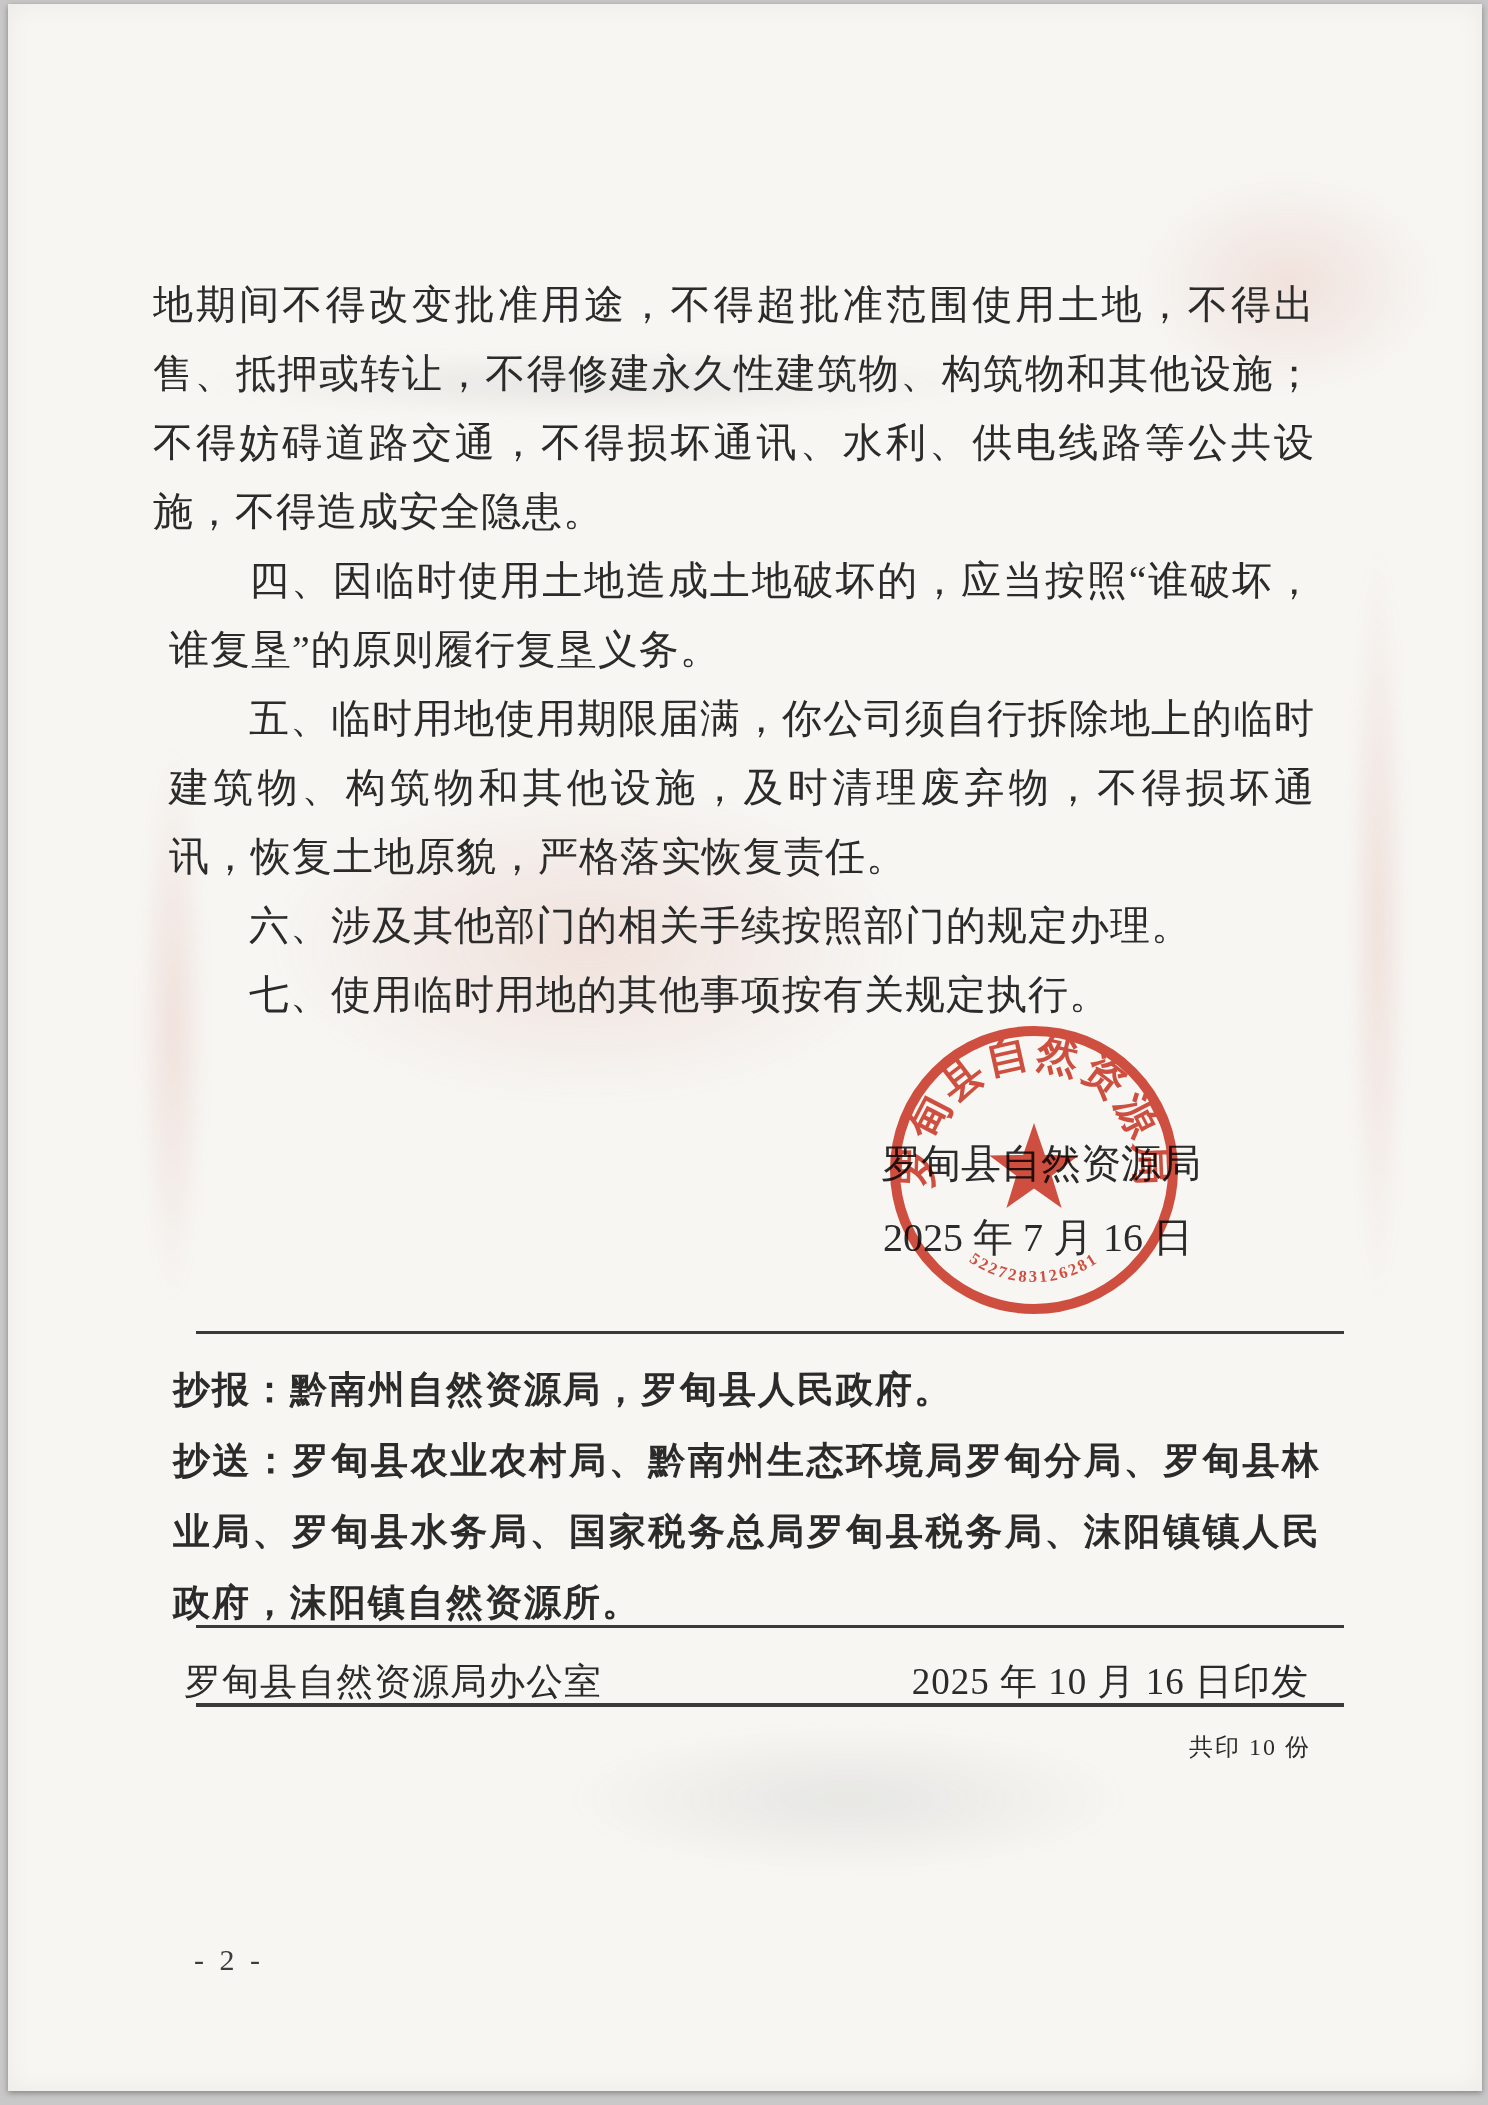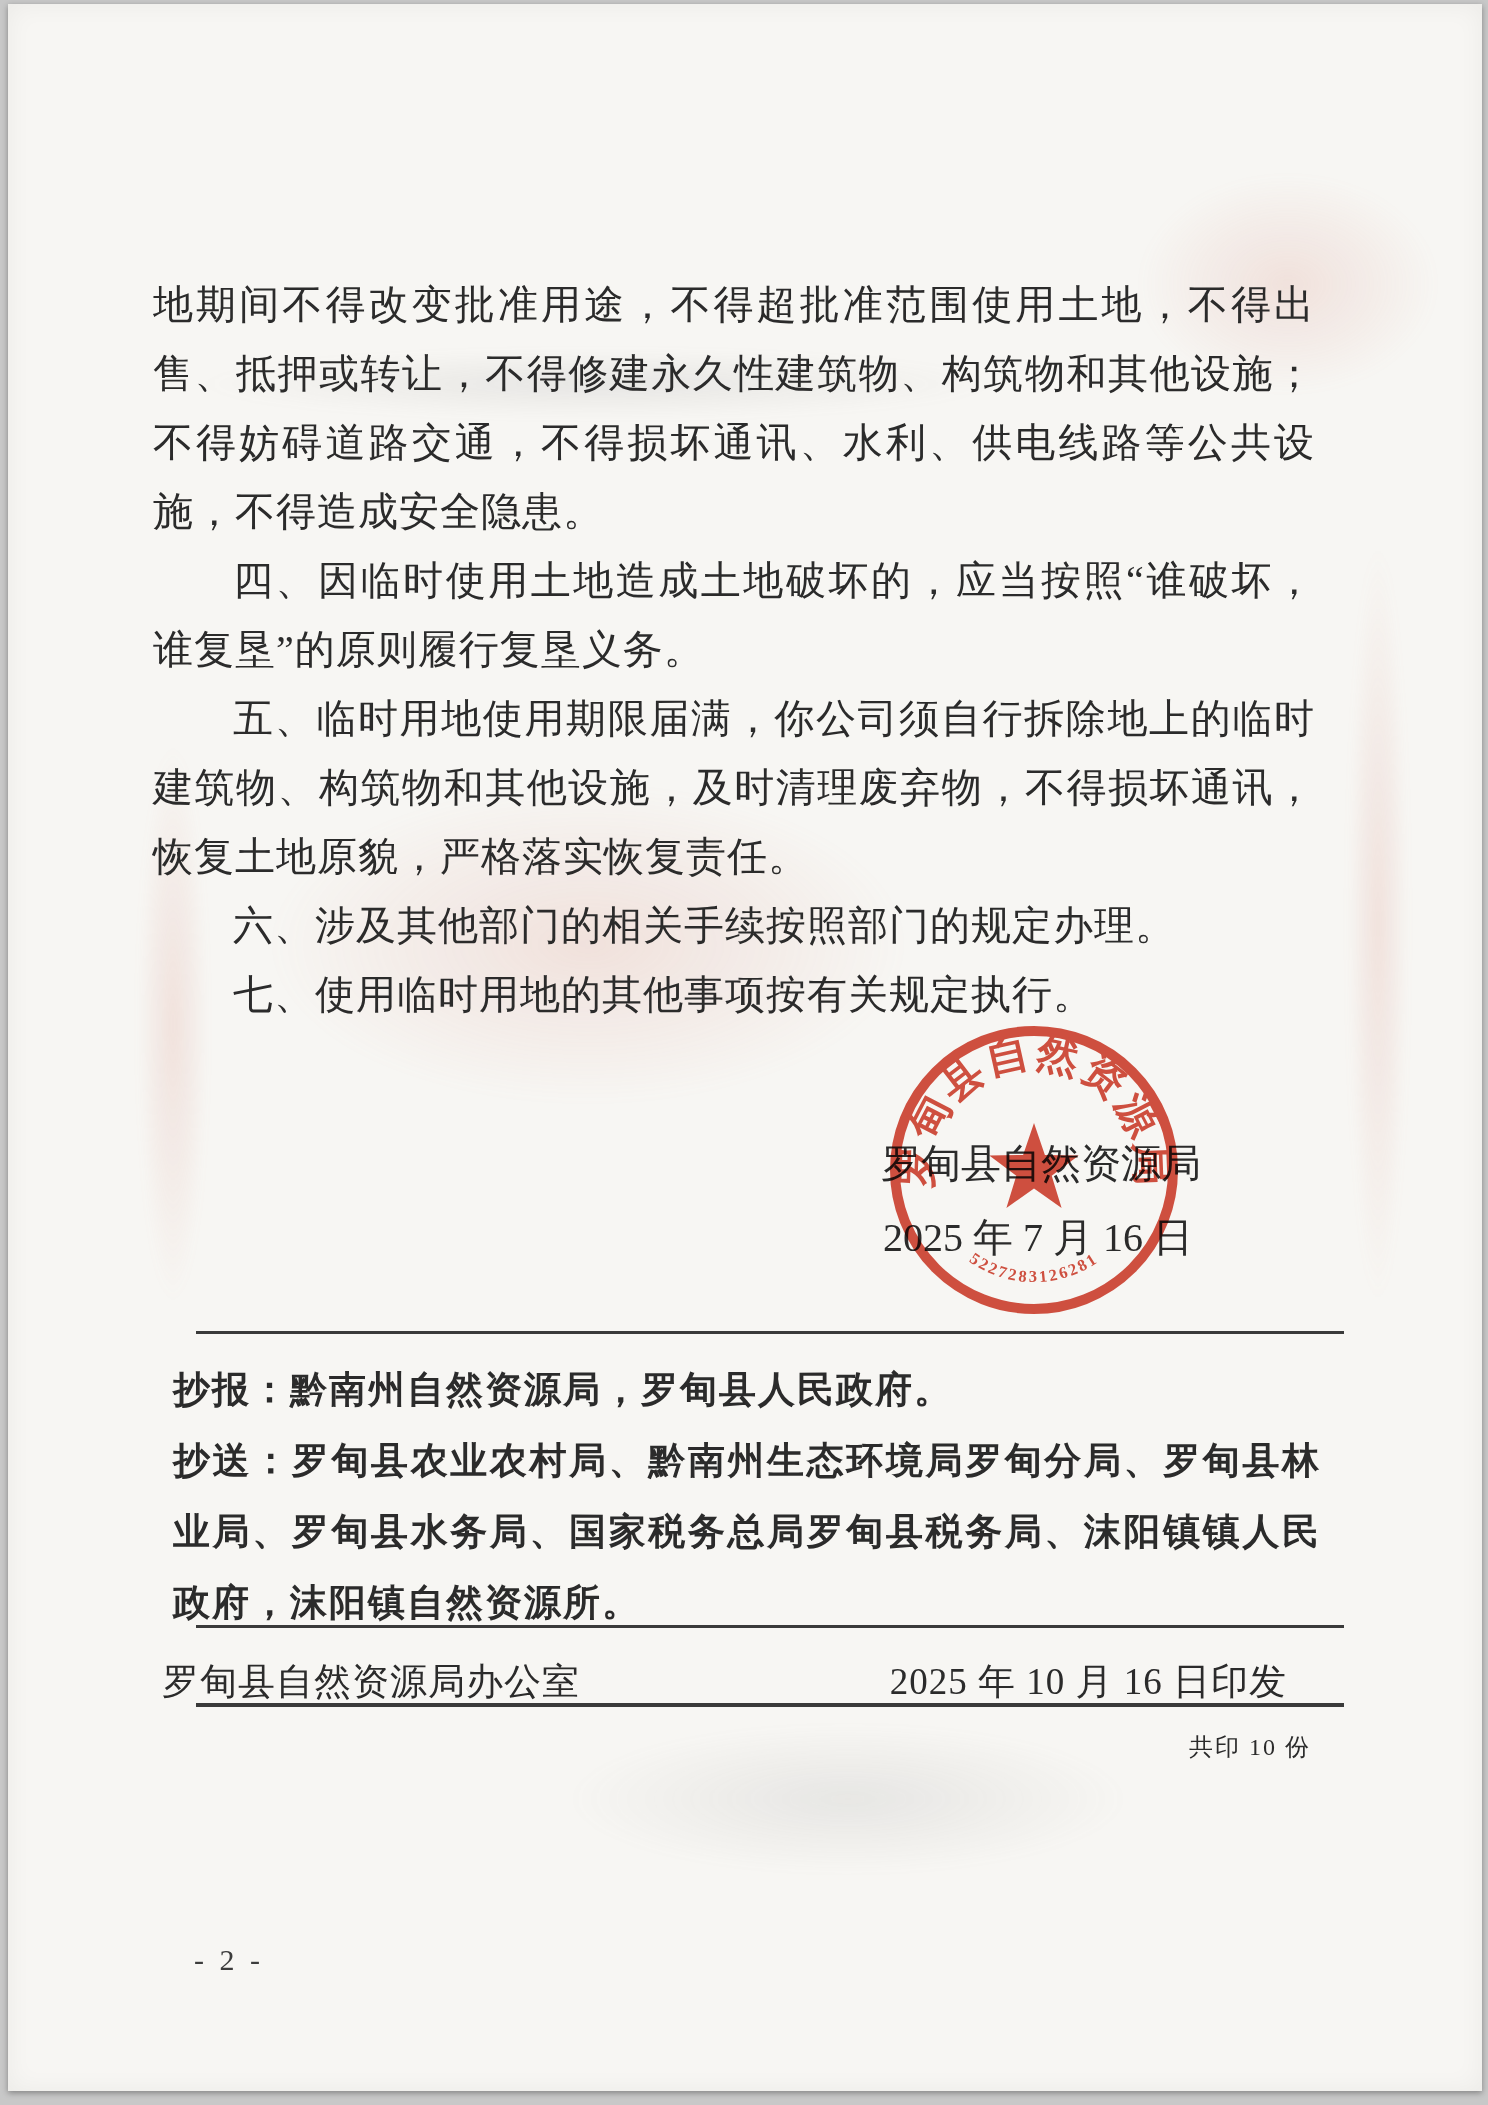--- a/index.html
+++ b/index.html
@@ -40,7 +40,7 @@
     letter-spacing:1px;
   }
   .body-text p{margin:0;font-family:Liberation Serif, serif;}
-  .body-text p.ind{text-indent:2em;}
+  .body-text p.ind{text-indent:2em;margin-left:16px;}
 
   .sig-agency{
     position:absolute;left:873px;top:1132px;

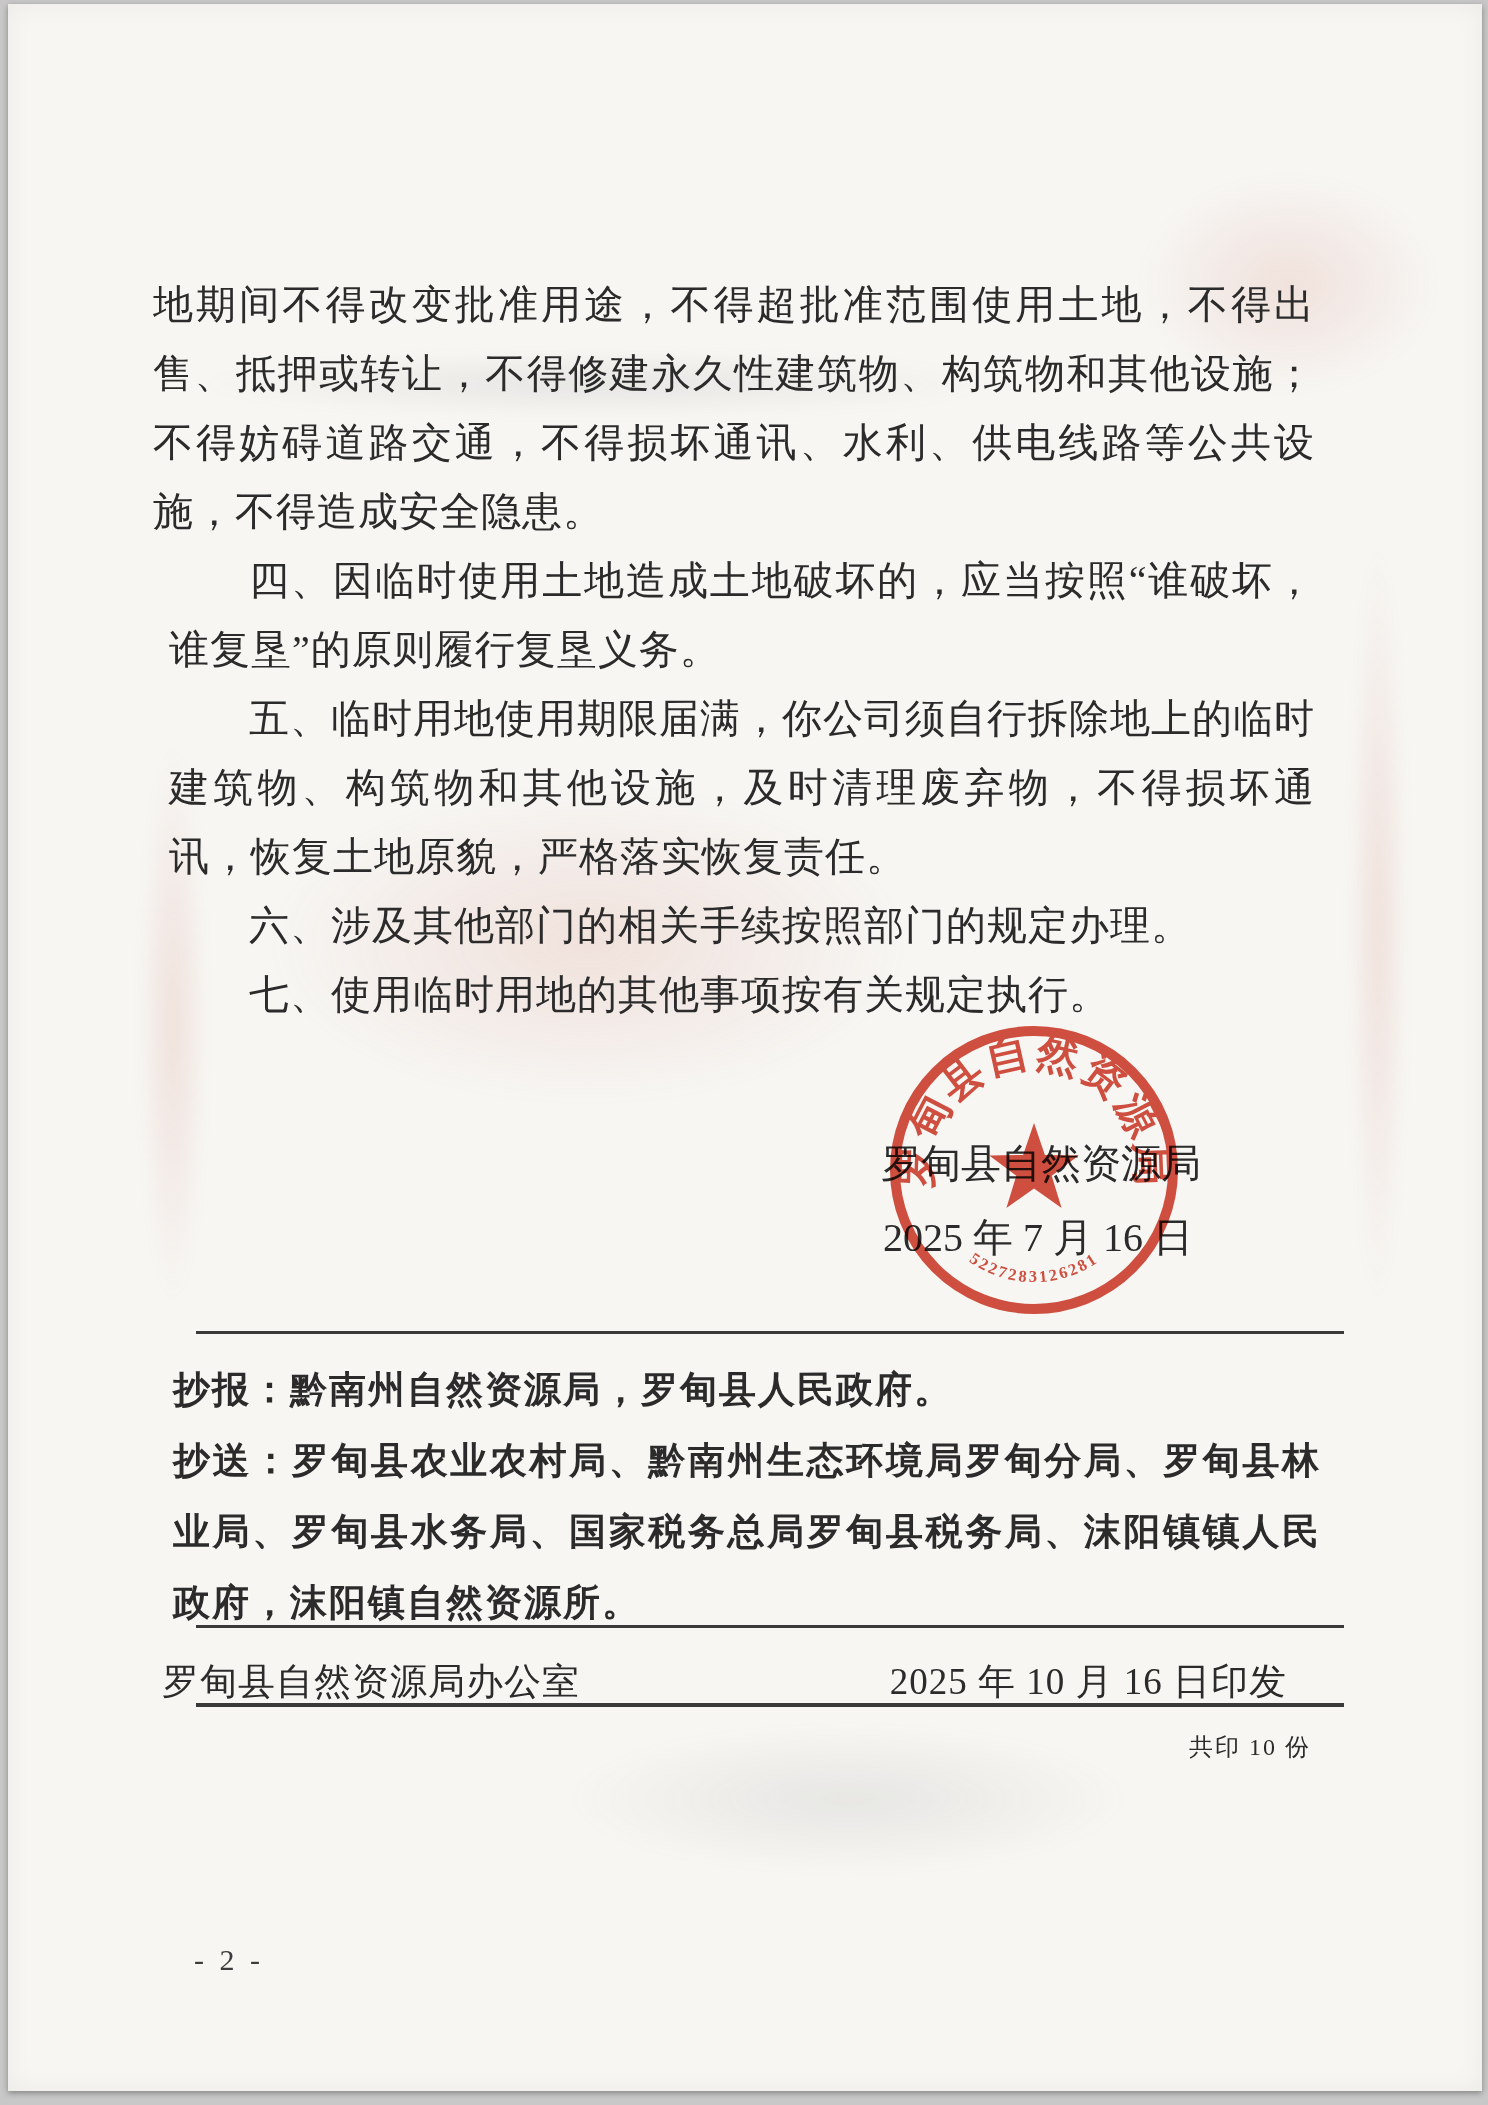--- a/index.html
+++ b/index.html
@@ -78,7 +78,7 @@
   .cc p{margin:0;font-weight:bold;}
 
   .footer-row{
-    position:absolute;left:154px;top:1653px;width:1125px;
+    position:absolute;left:176px;top:1653px;width:1125px;
     display:flex;justify-content:space-between;
     font-size:37px;letter-spacing:1px;white-space:nowrap;
   }

